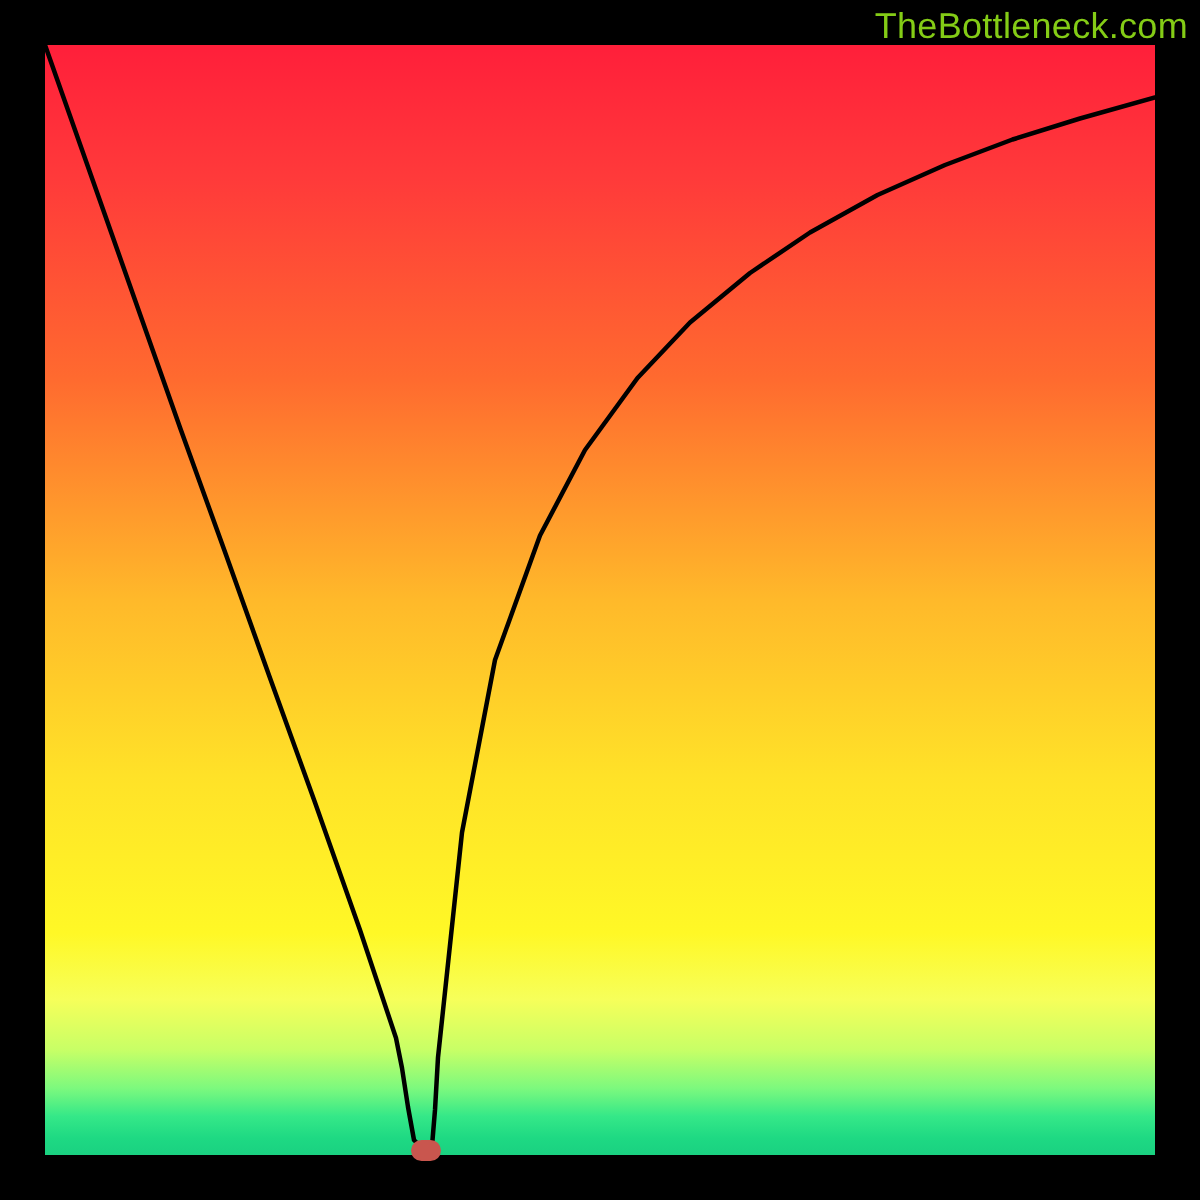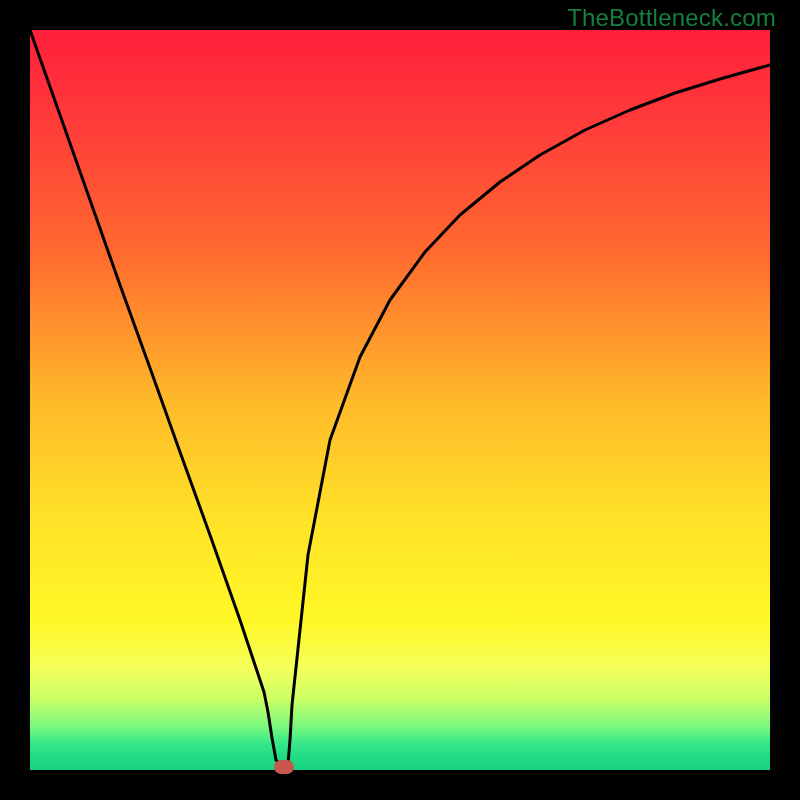--- a/index.html
+++ b/index.html
@@ -19,8 +19,8 @@
   .watermark {
     position: absolute;
     top: 4px;
-    right: 24px;
-    color: #15803d;
+    right: 8px;
+    color: #84cc16;
     font-family: Arial, Helvetica, sans-serif;
     font-size: 24px;
     font-weight: 400;

